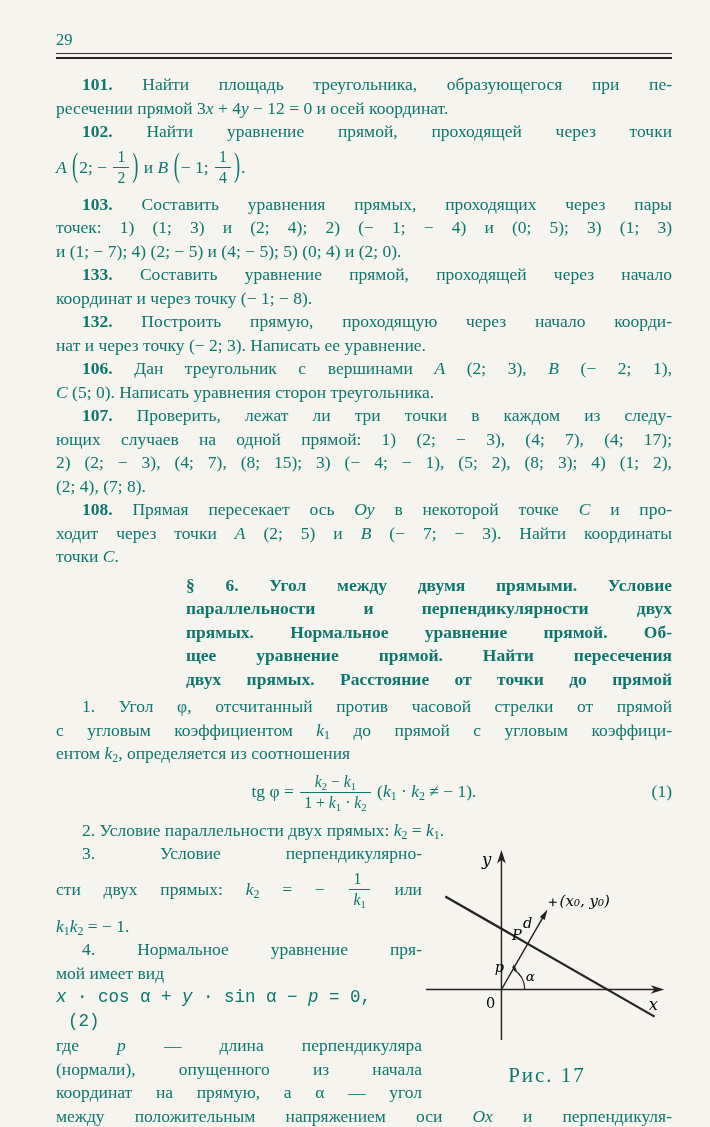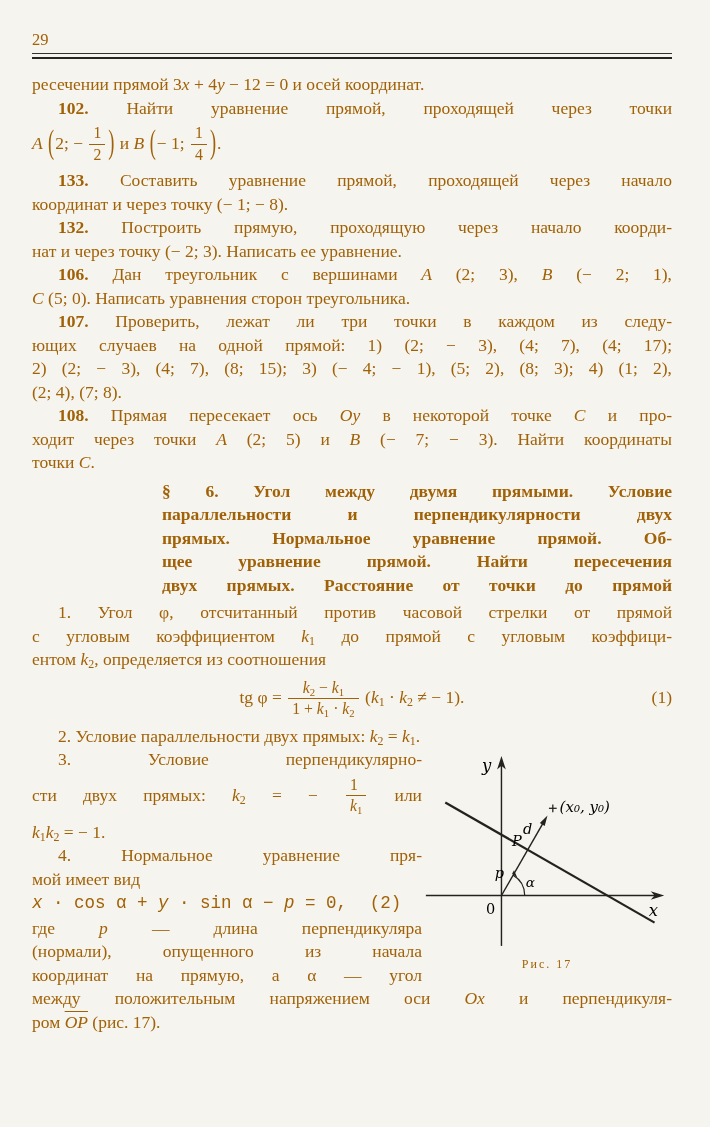--- a/index.html
+++ b/index.html
@@ -6,10 +6,10 @@
   .page{
     width:710px;height:1127px;box-sizing:border-box;position:relative;overflow:hidden;
     background:#f6f4ee;
-    color:#a16207;
+    color:#0f766e;
     font-family:"Liberation Serif","DejaVu Serif",serif;
     font-size:17.5px;line-height:23.5px;
-    padding:30px 38px 0 32px;
+    padding:30px 38px 0 56px;
     margin:0 auto;
   }
   .header{display:flex;justify-content:space-between;align-items:baseline;font-size:16.5px;line-height:20px;}

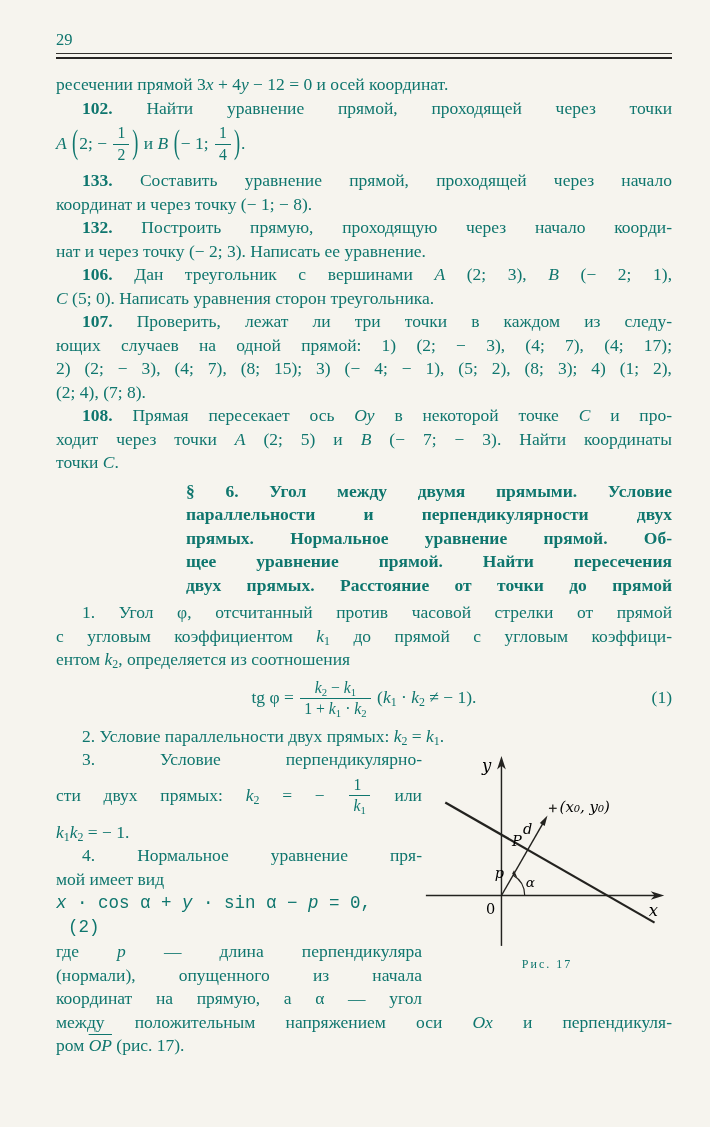--- a/index.html
+++ b/index.html
@@ -53,6 +53,7 @@
   <div class="body">
 
     <div class="para">
+      <div class="line jline indent"><b>101.</b> Найти площадь треугольника, образующегося при пе-</div>
       <div class="line">ресечении прямой 3<i>x</i> + 4<i>y</i> − 12 = 0 и осей координат.</div>
     </div>
 

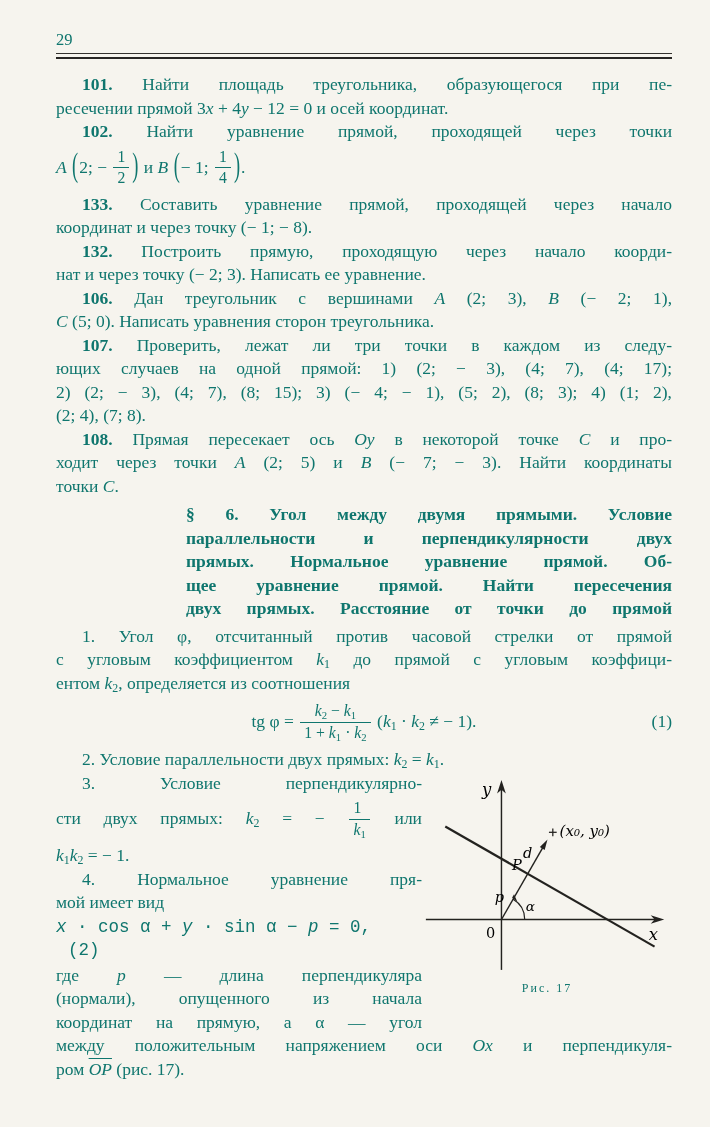--- a/index.html
+++ b/index.html
@@ -62,6 +62,11 @@
       <div class="line tallline"><i>A</i> <span class="bigp">(</span>2; − <span class="frac"><span class="fn">1</span><span class="fd">2</span></span><span class="bigp">)</span> и <i>B</i> <span class="bigp">(</span>− 1; <span class="frac"><span class="fn">1</span><span class="fd">4</span></span><span class="bigp">)</span>.</div>
     </div>
 
+    <div class="para">
+      <div class="line jline indent"><b>103.</b> Составить уравнения прямых, проходящих через пары</div>
+      <div class="line jline">точек: 1) (1; 3) и (2; 4); 2) (− 1; − 4) и (0; 5); 3) (1; 3)</div>
+      <div class="line">и (1; − 7); 4) (2; − 5) и (4; − 5); 5) (0; 4) и (2; 0).</div>
+    </div>
 
     <div class="para">
       <div class="line jline indent"><b>133.</b> Составить уравнение прямой, проходящей через начало</div>

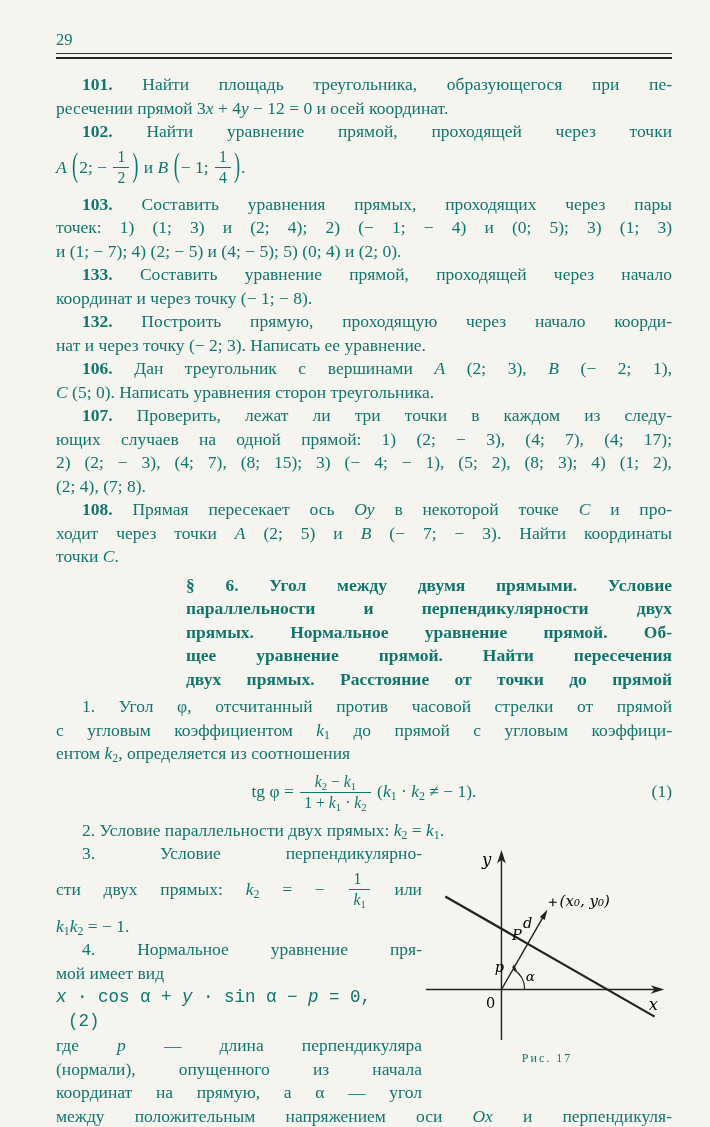--- a/index.html
+++ b/index.html
@@ -37,7 +37,7 @@
   .eq2row{text-align:left;padding:1px 0;font-family:Liberation Mono, monospace;}
   .eq2row .eqnum2{margin-left:12px;}
   .figure svg{display:block;}
-  .fig-caption{width:250px;text-align:center;margin-top:3px;font-size:12px;letter-spacing:2px;font-family:Liberation Serif, serif;}
+  .fig-caption{width:250px;text-align:center;margin-top:20px;font-size:21px;letter-spacing:2px;font-family:Liberation Serif, serif;}
   svg text{font-family:"DejaVu Serif","Liberation Serif",serif;}
 </style>
 </head>

